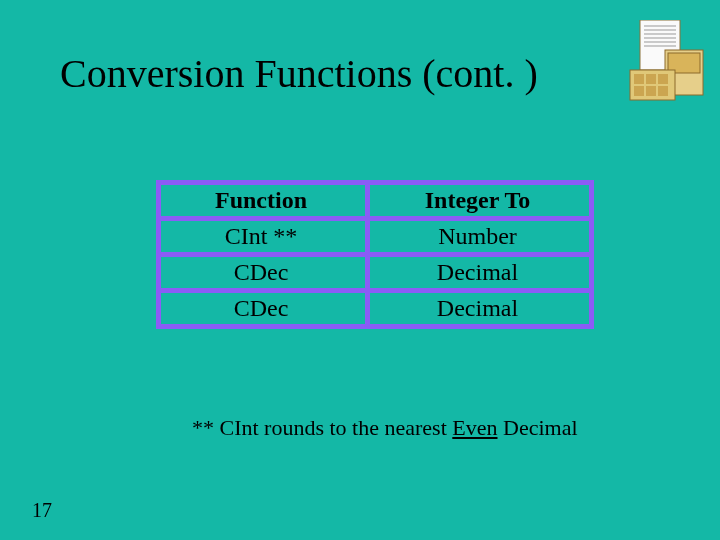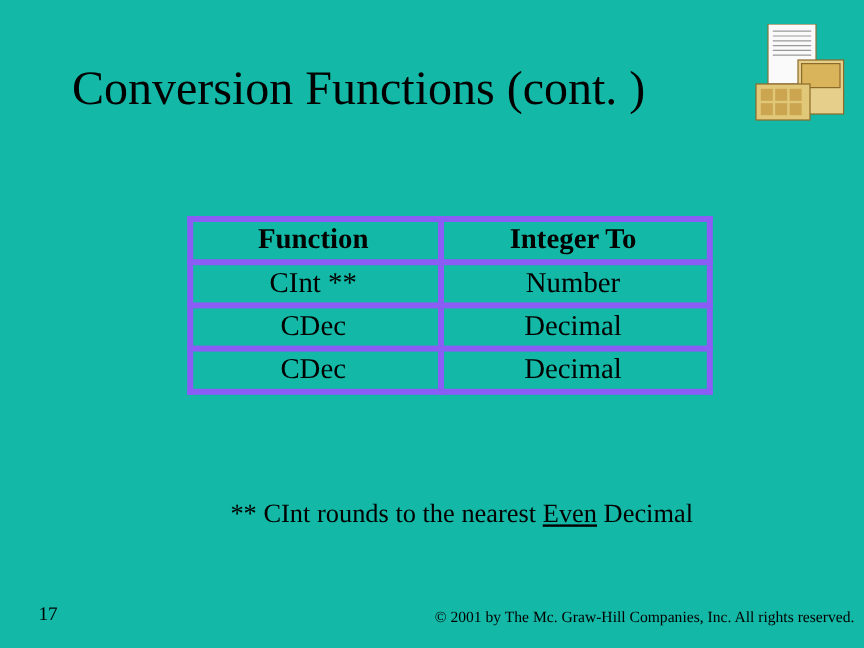--- a/index.html
+++ b/index.html
@@ -64,7 +64,7 @@
   position: absolute;
   left: 32px;
   bottom: 18px;
-  font-size: 16px;
+  font-size: 20px;
   margin-top: 20px;
 }
 .copyright {

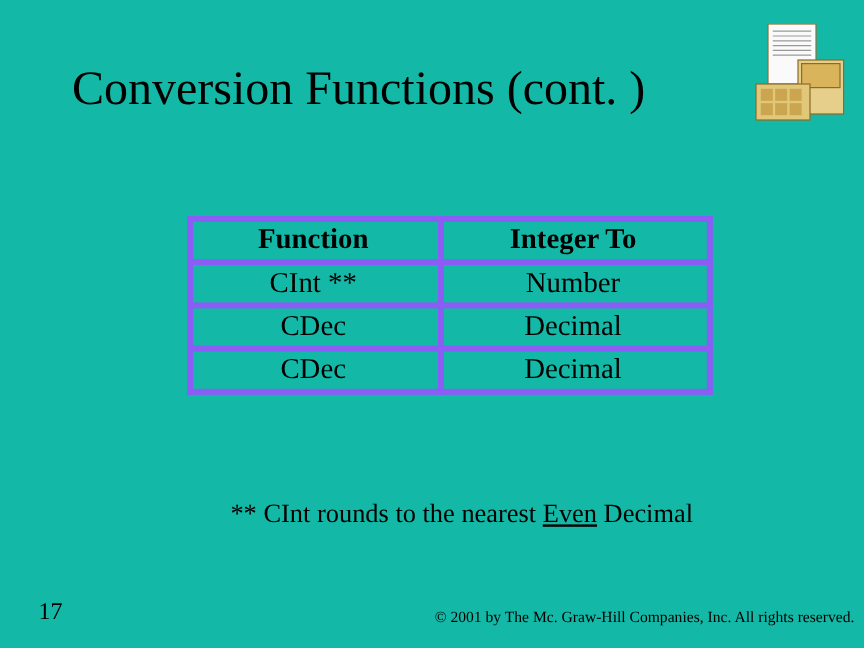--- a/index.html
+++ b/index.html
@@ -128,7 +128,6 @@
   </div>
 
   <div class="page-num">17</div>
-  <div class="copyright">© 2001 by The Mc. Graw-Hill Companies, Inc. All rights reserved.</div>
 
 </div>
 

